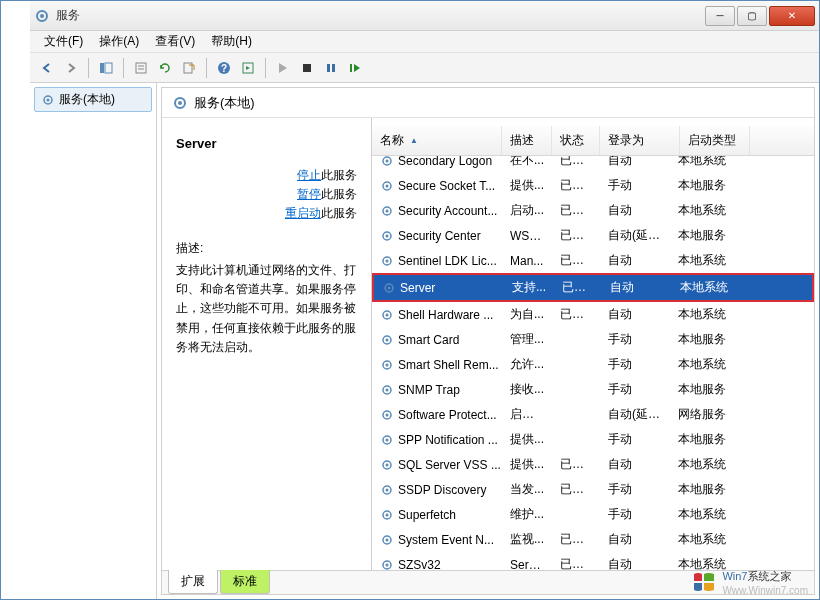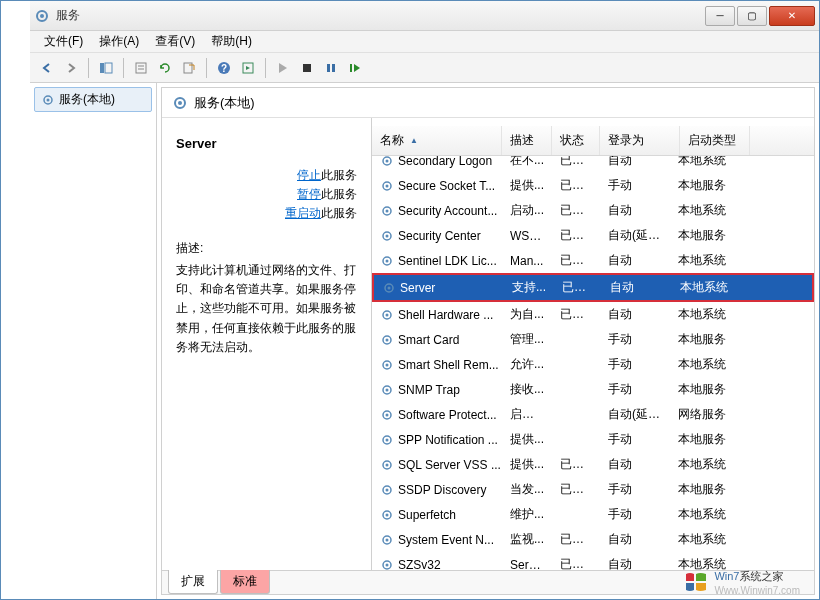--- a/index.html
+++ b/index.html
@@ -60,7 +60,7 @@
 
 .tabs { height: 24px; display: flex; align-items: flex-end; border-top: 1px solid #d0d0d0; padding-left: 6px; font-size: 12px; background: #f8f8f8; }
 .tab { padding: 3px 12px; border: 1px solid #c0c0c0; border-top: none; background: #fff; margin-right: 2px; border-radius: 0 0 3px 3px; }
-.tab.inactive { background: #fca5a5; margin-top: 24px; }
+.tab.inactive { background: #bef264; margin-top: 24px; }
 .watermark { position: absolute; bottom: 4px; right: 20px; font-size: 11px; color: #999; display: flex; align-items: center; gap: 6px; }
 .watermark .logo { font-weight: bold; }
 .wm1 { color: #3a6ea5; }

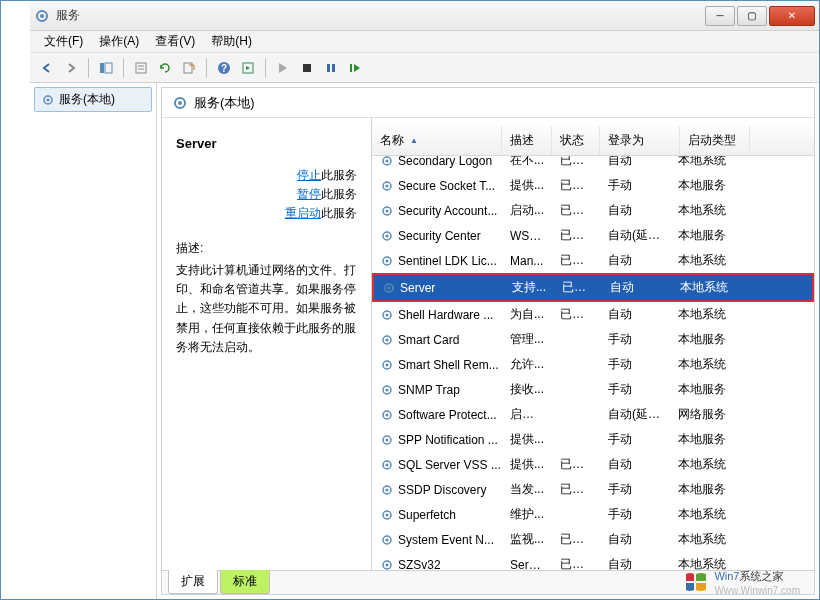--- a/index.html
+++ b/index.html
@@ -61,7 +61,7 @@
 .tabs { height: 24px; display: flex; align-items: flex-end; border-top: 1px solid #d0d0d0; padding-left: 6px; font-size: 12px; background: #f8f8f8; }
 .tab { padding: 3px 12px; border: 1px solid #c0c0c0; border-top: none; background: #fff; margin-right: 2px; border-radius: 0 0 3px 3px; }
 .tab.inactive { background: #bef264; margin-top: 24px; }
-.watermark { position: absolute; bottom: 4px; right: 20px; font-size: 11px; color: #999; display: flex; align-items: center; gap: 6px; }
+.watermark { position: absolute; bottom: 4px; right: 12px; font-size: 11px; color: #999; display: flex; align-items: center; gap: 6px; }
 .watermark .logo { font-weight: bold; }
 .wm1 { color: #3a6ea5; }
 .wm3 { color: #333; }

